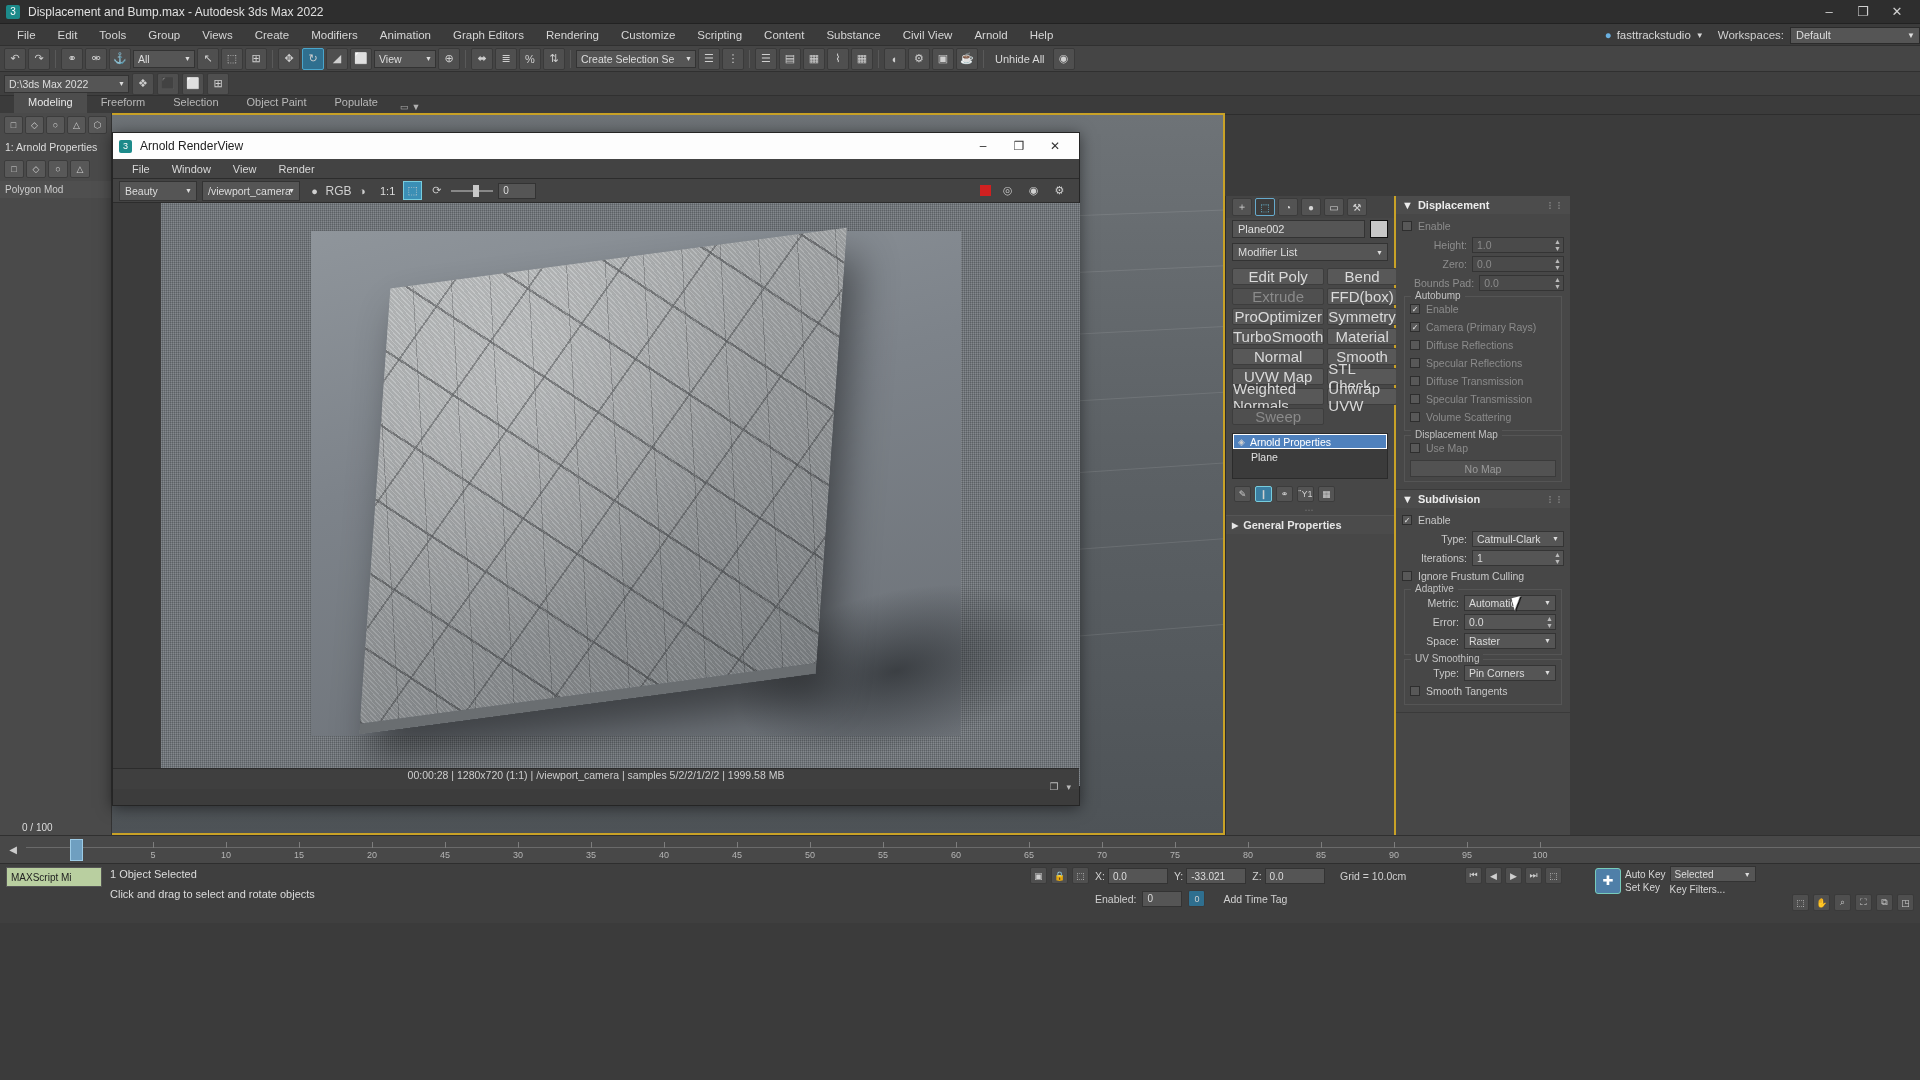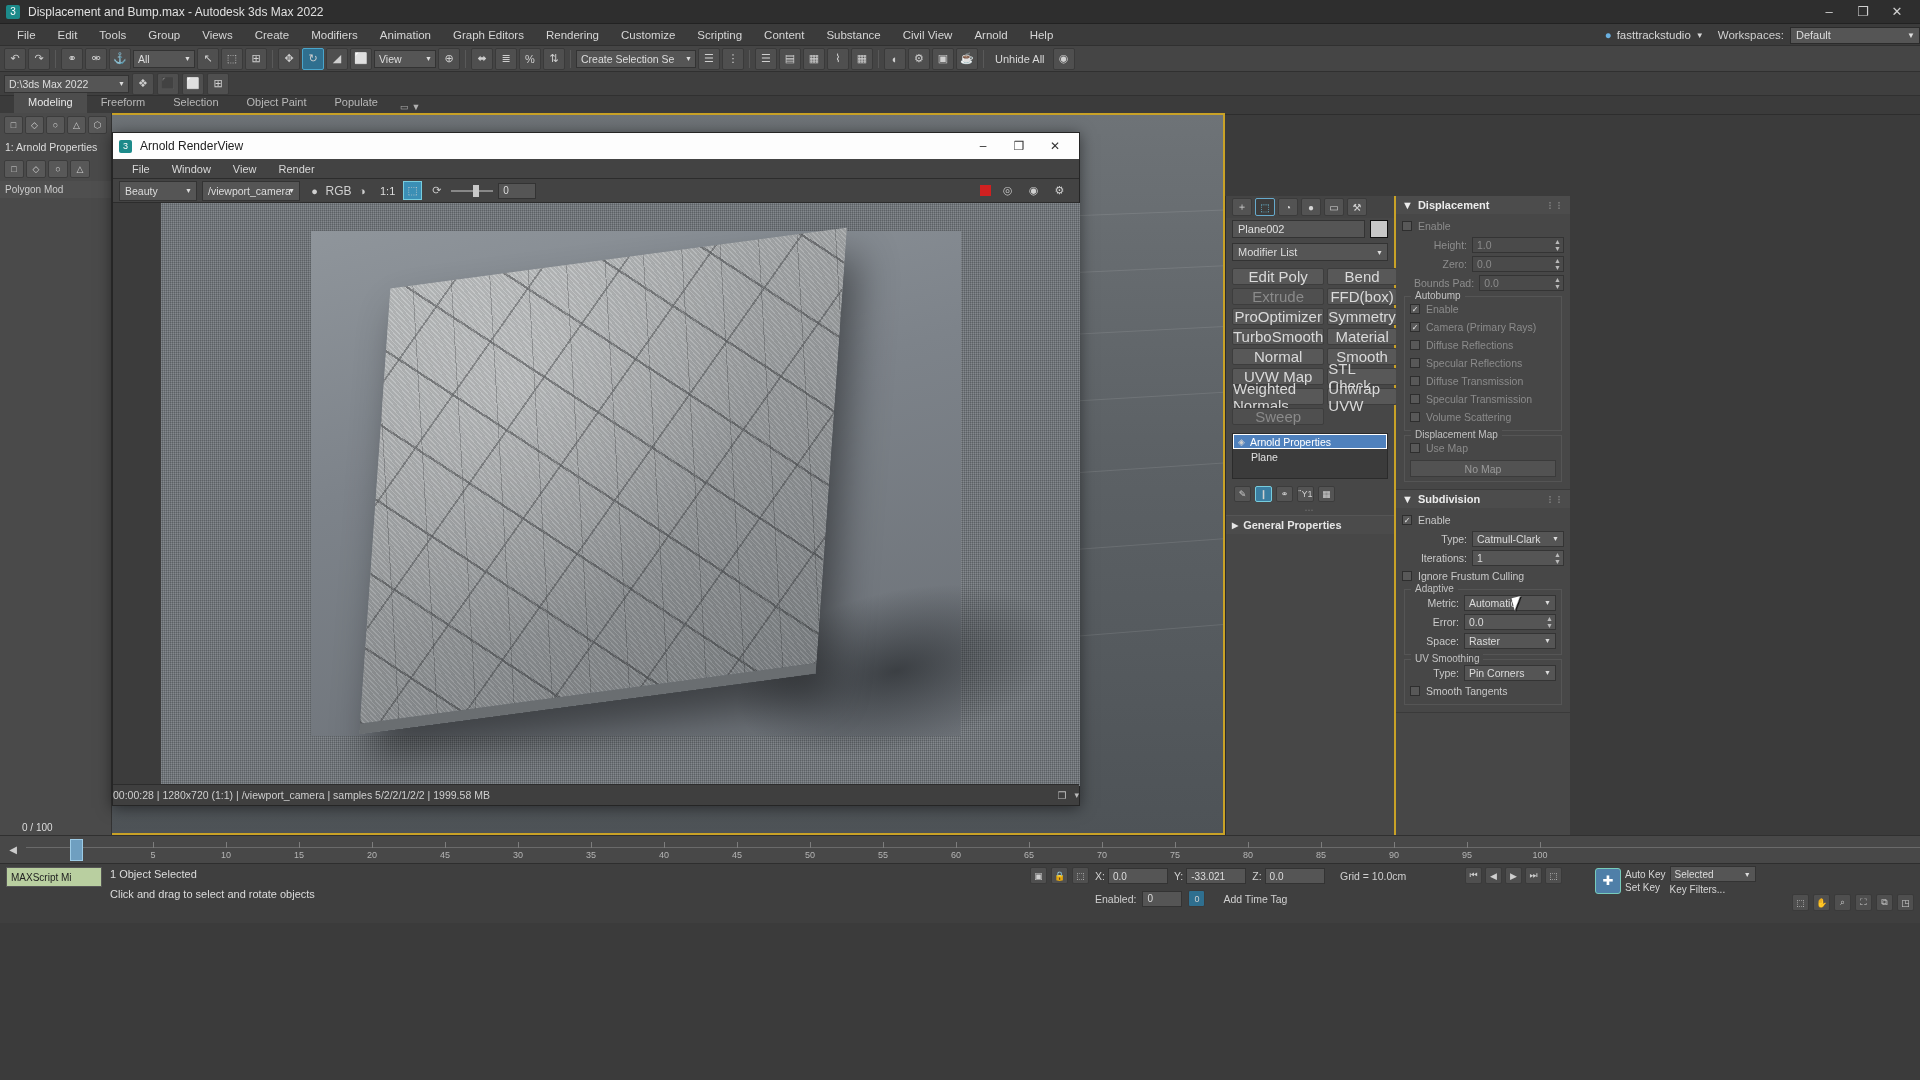--- a/index.html
+++ b/index.html
@@ -133,8 +133,8 @@
     background:radial-gradient(ellipse at center, rgba(25,28,31,.6), transparent 70%);
     transform:rotate(-14deg);}
 
-  .arv-status { position:absolute; left:0; bottom:0; width:100%; height:21px; background:#3f3f3f;
-    display:flex; align-items:center; padding:0 0; border-top:1px solid #2c2c2c;}
+  .arv-status { position:absolute; left:0; bottom:16px; width:100%; height:21px; background:#3f3f3f;
+    display:flex; align-items:center; padding:0 8px; border-top:1px solid #2c2c2c;flex-direction:column;}
   .arv-status-txt { font-size:10.5px; color:#cfcfcf;}
   .arv-status-r { margin-left:auto; display:flex; gap:8px; align-items:center;}
 

